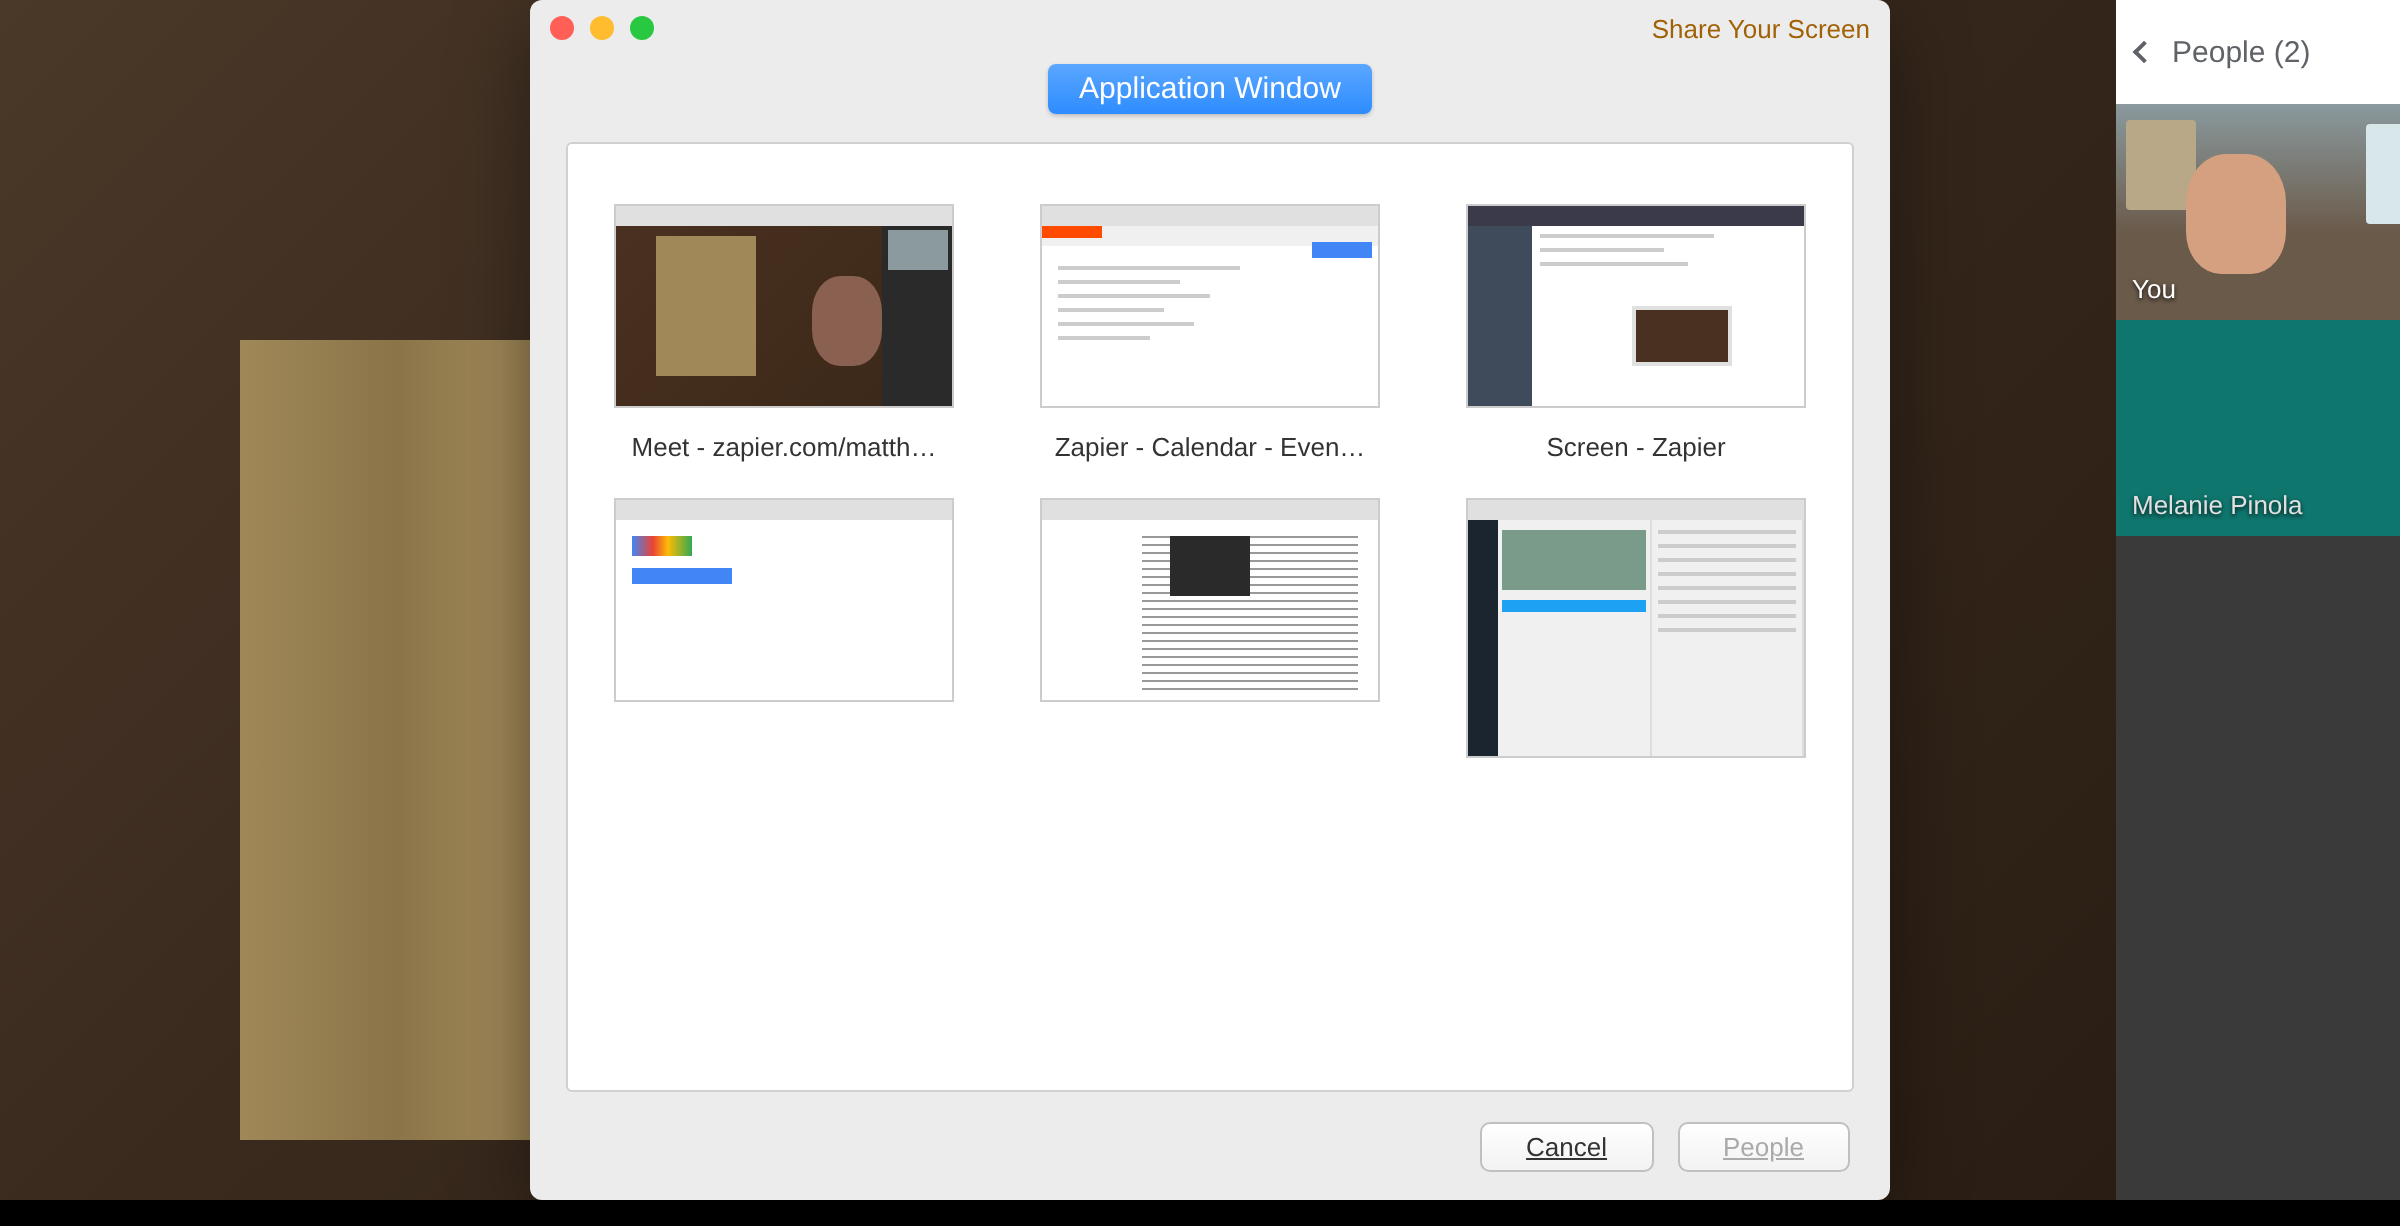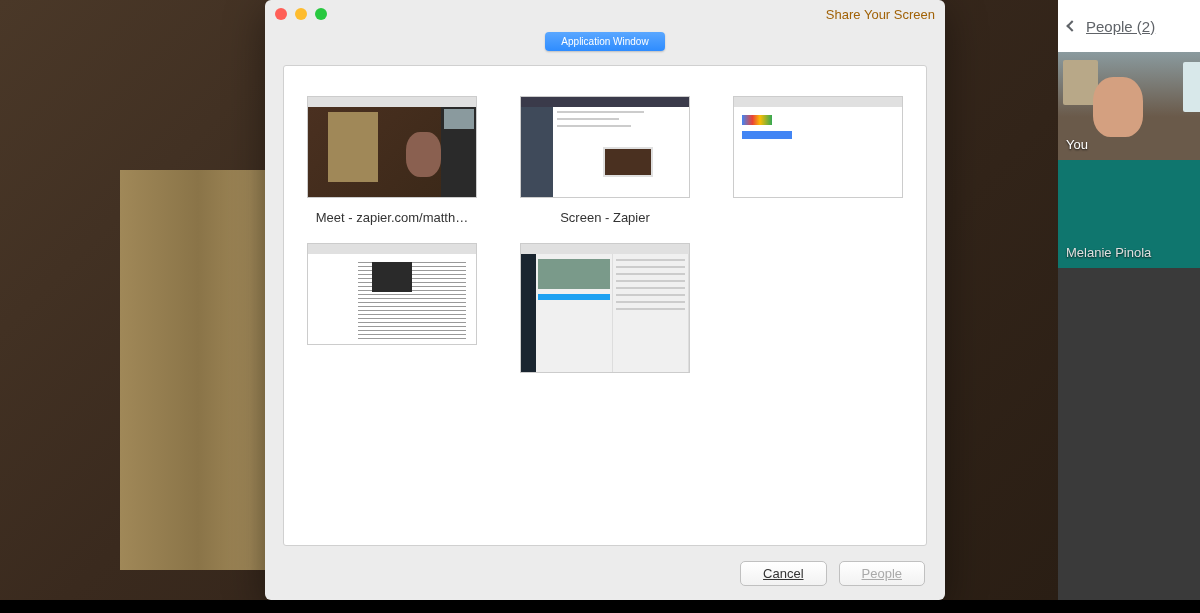--- a/index.html
+++ b/index.html
@@ -79,7 +79,6 @@
       padding: 0 10px;
       font-size: 15px;
       color: #5f6368;
-      text-decoration: underline;
     }
     
     .chevron-left {

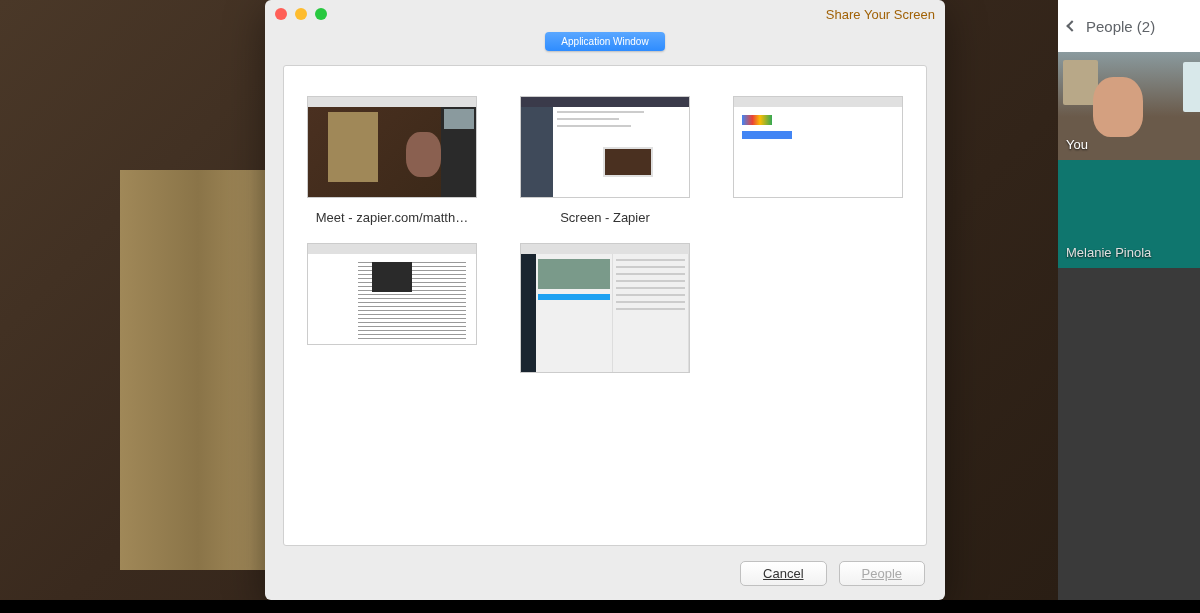--- a/index.html
+++ b/index.html
@@ -233,7 +233,7 @@
       border: none;
       padding: 4px 16px;
       border-radius: 4px;
-      font-size: 10px;
+      font-size: 15px;
       box-shadow: 0 1px 2px rgba(0,0,0,0.2);
     }
     

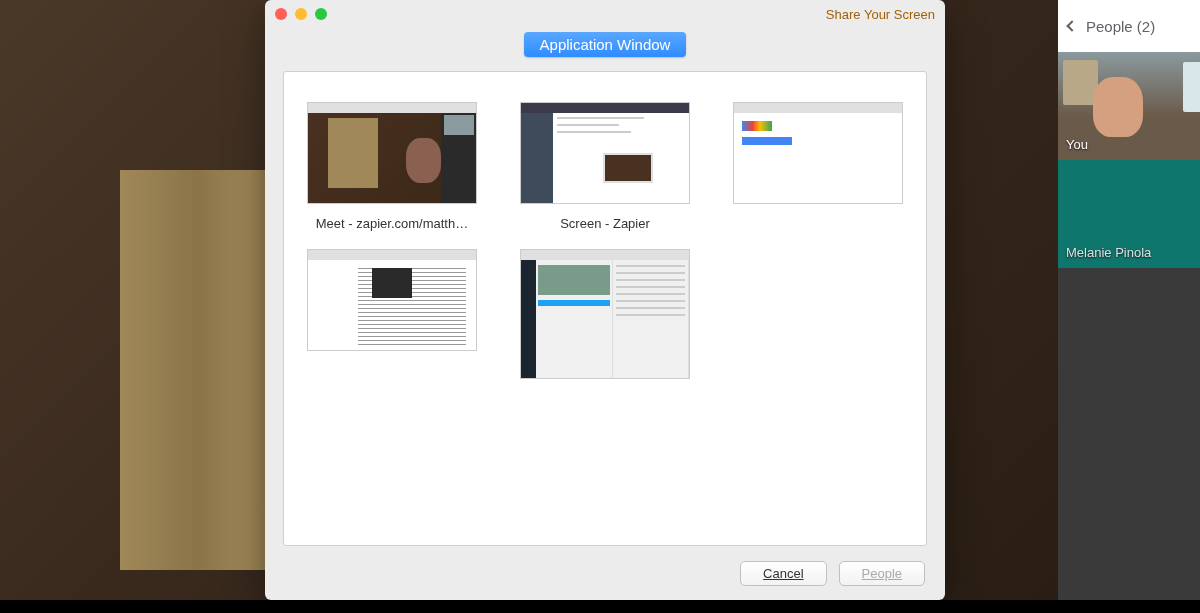--- a/index.html
+++ b/index.html
@@ -585,6 +585,25 @@
         <div class="window-label">Meet - zapier.com/matth…</div>
       </div>
 
+      <div class="window-item">
+        <div class="thumbnail thumb-zapier">
+          <div class="thumb-titlebar"></div>
+          <div class="thumb-content">
+            <div class="thumb-zapier-header2"></div>
+            <div class="thumb-zapier-header" style="top:0;width:30px;"></div>
+            <div class="thumb-zapier-right"></div>
+            <div class="thumb-lines">
+              <div class="thumb-line" style="width:60%;"></div>
+              <div class="thumb-line" style="width:40%;"></div>
+              <div class="thumb-line" style="width:50%;"></div>
+              <div class="thumb-line" style="width:35%;"></div>
+              <div class="thumb-line" style="width:45%;"></div>
+              <div class="thumb-line" style="width:30%;"></div>
+            </div>
+          </div>
+        </div>
+        <div class="window-label">Zapier - Calendar - Even…</div>
+      </div>
 
       <div class="window-item">
         <div class="thumbnail thumb-slack">

